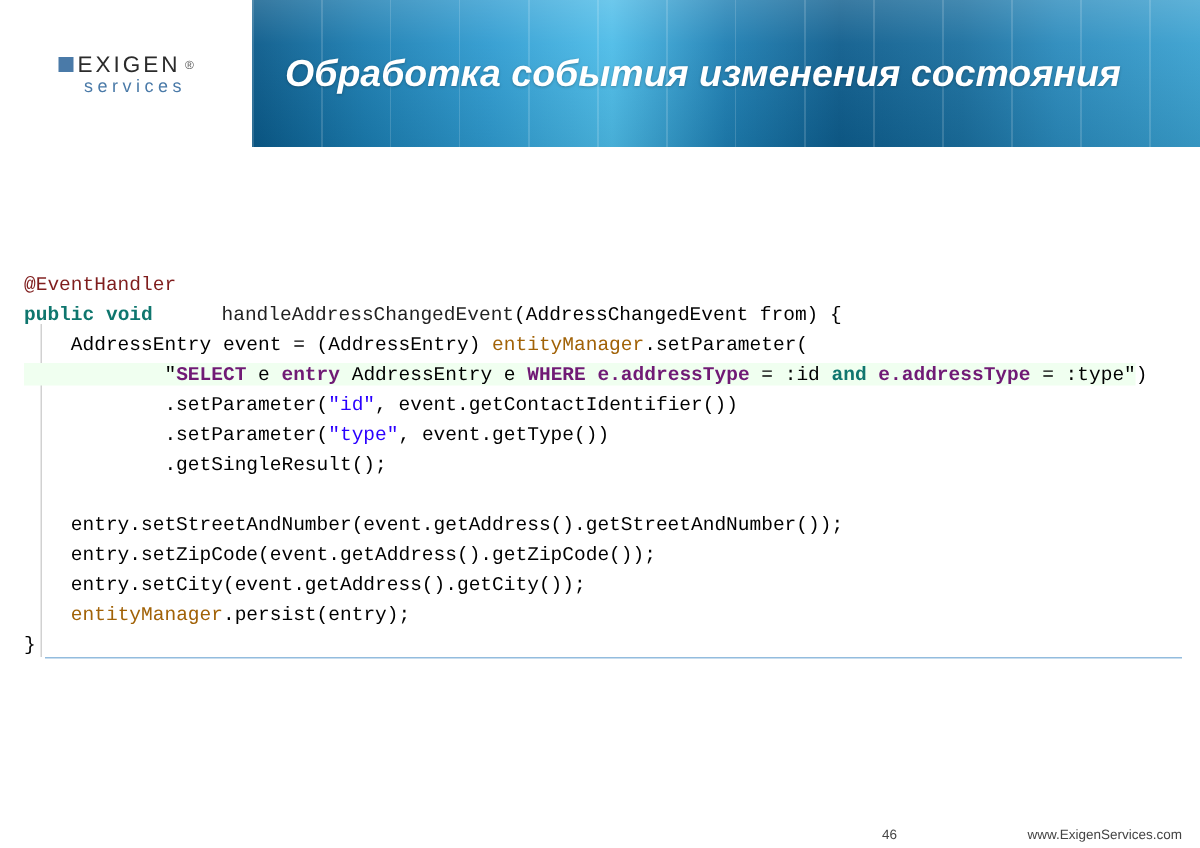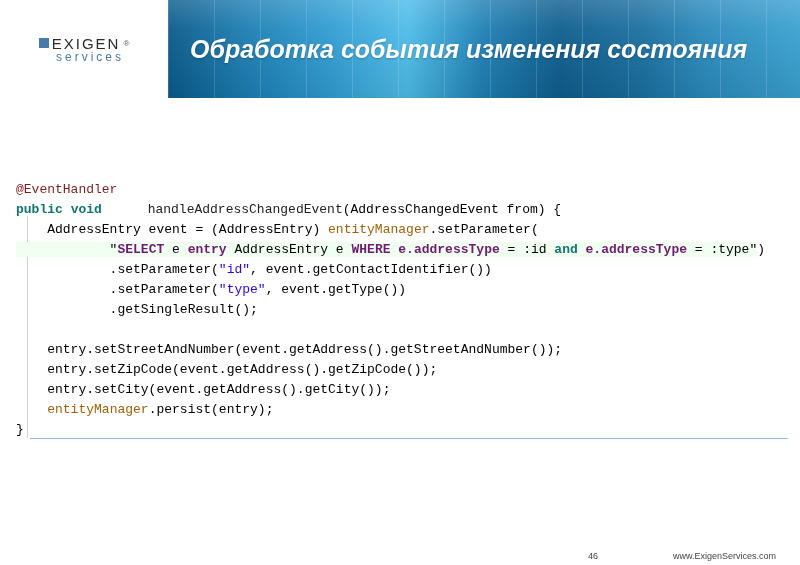--- a/index.html
+++ b/index.html
@@ -132,7 +132,7 @@
   }
   .footer-url {
     position: absolute;
-    right: 24px;
+    right: 12px;
   }
 </style>
 </head>

